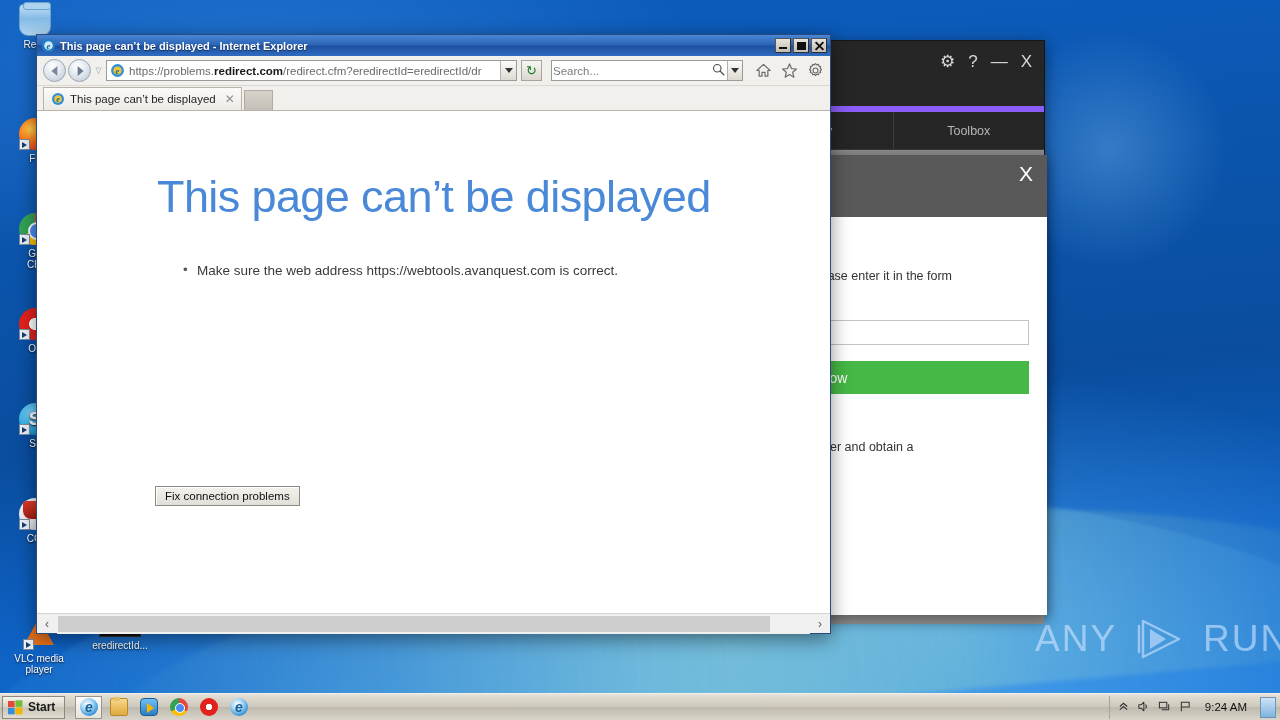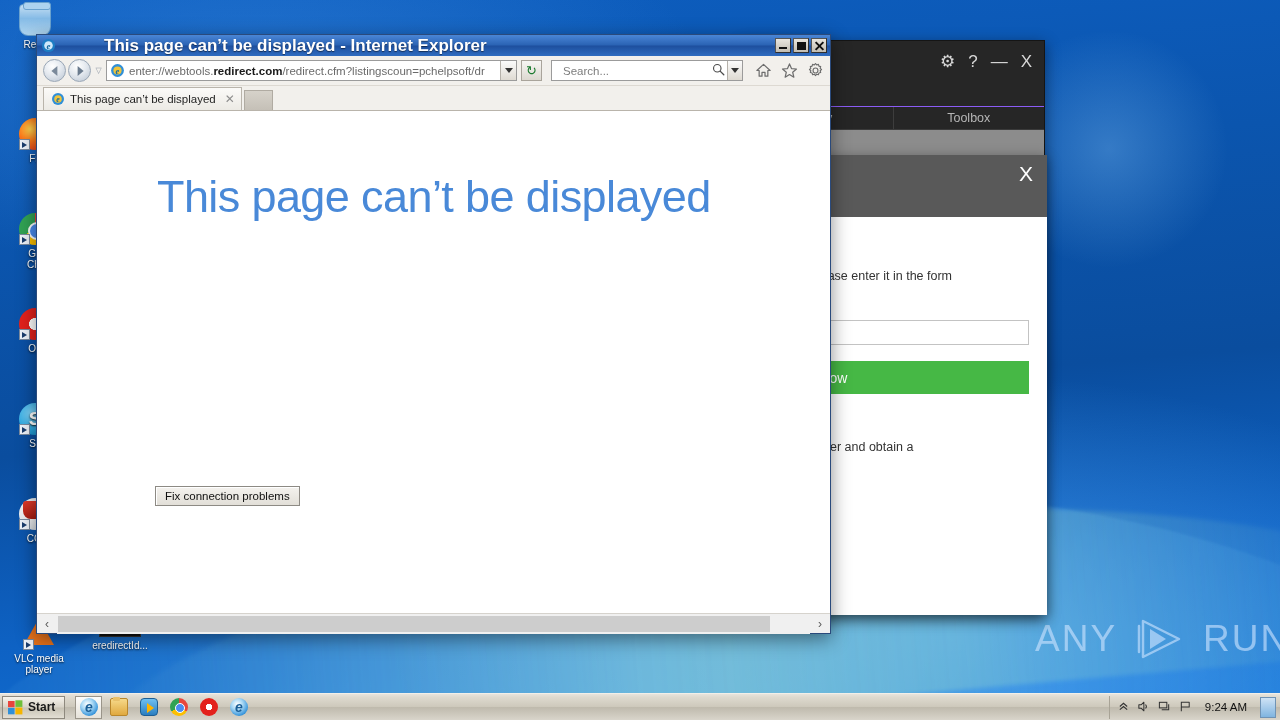--- a/index.html
+++ b/index.html
@@ -196,9 +196,9 @@
     position: relative;
   }
   #ietitle .ie-txt {
-    color: #fff; font-size: 17px; font-weight: bold;
+    color: #fff; font-size: 11px; font-weight: bold;
     text-shadow: 0 1px 1px rgba(0,0,0,0.5);
-    white-space: nowrap; overflow: hidden; margin-left: 44px;
+    white-space: nowrap; overflow: hidden;
   }
   #ietitle .wbtns {
     position: absolute; right: 3px; top: 3px;

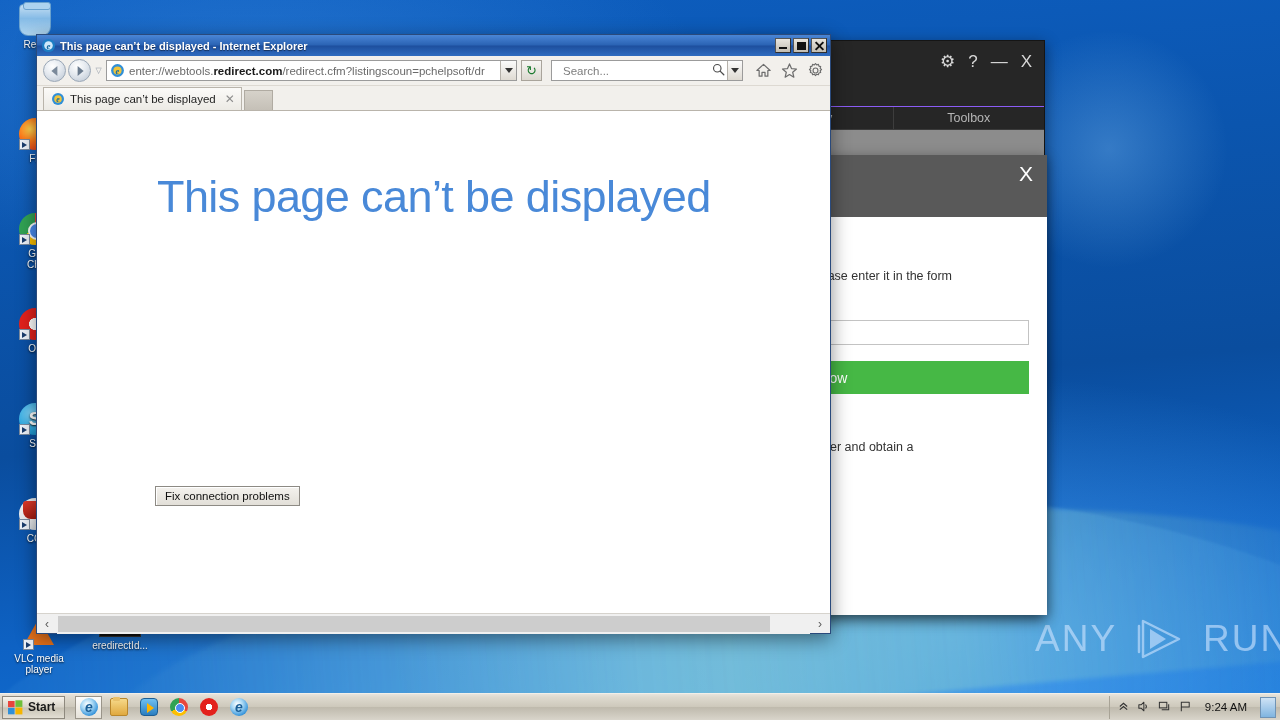--- a/index.html
+++ b/index.html
@@ -567,7 +567,7 @@
           <text x="7.5" y="11" font-size="8.5" font-style="italic" font-weight="bold" text-anchor="middle" fill="#14699f" font-family="Liberation Serif, serif">e</text>
         </svg>
       </span>
-      <span class="utext"><span>enter://webtools.</span><b>redirect.com</b><span>/redirect.cfm?listingscoun=pchelpsoft/dr</span></span>
+      <span class="utext"><span>https://problems.</span><b>redirect.com</b><span>/redirect.cfm?listingscoun=pchelpsoft/dr</span></span>
       <span class="udrop">
           <span class="caret-dn"></span>
         </span>

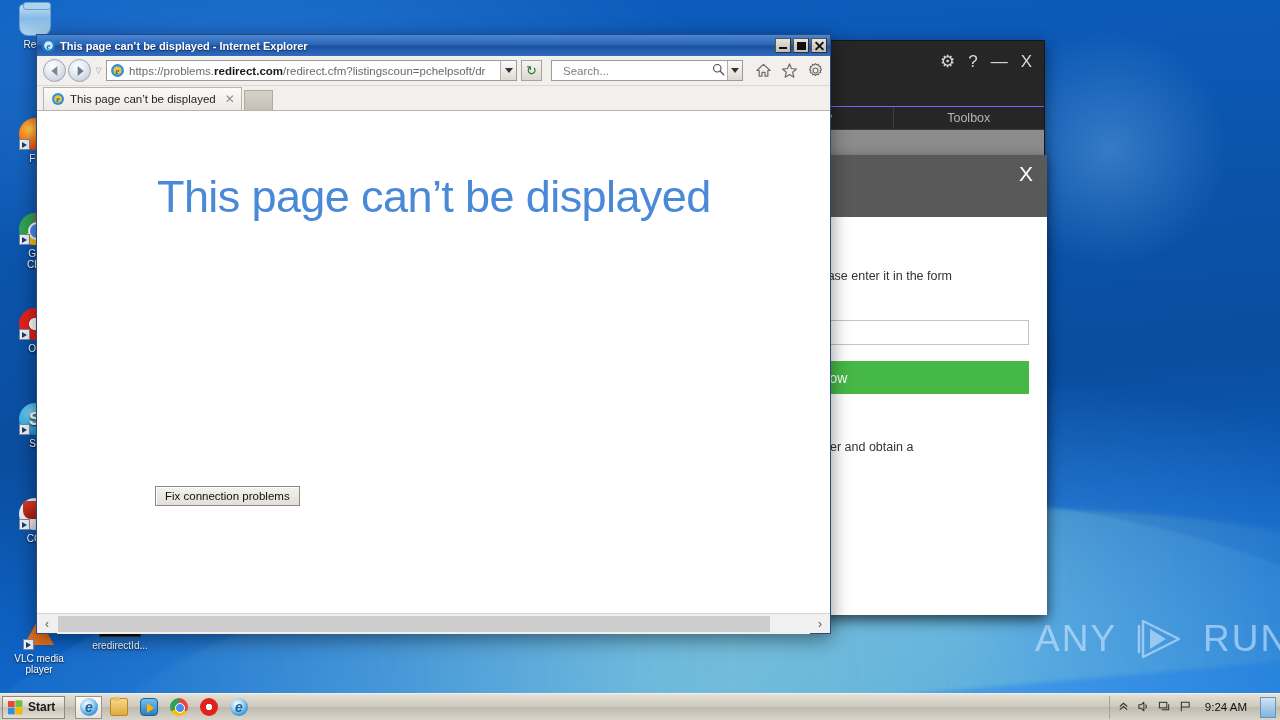--- a/index.html
+++ b/index.html
@@ -567,7 +567,7 @@
           <text x="7.5" y="11" font-size="8.5" font-style="italic" font-weight="bold" text-anchor="middle" fill="#14699f" font-family="Liberation Serif, serif">e</text>
         </svg>
       </span>
-      <span class="utext"><span>https://problems.</span><b>redirect.com</b><span>/redirect.cfm?listingscoun=pchelpsoft/dr</span></span>
+      <span class="utext"><span>https://problems.</span><b>redirect.com</b><span>/redirect.cfm?eredirectId=eredirectId/dr</span></span>
       <span class="udrop">
           <span class="caret-dn"></span>
         </span>

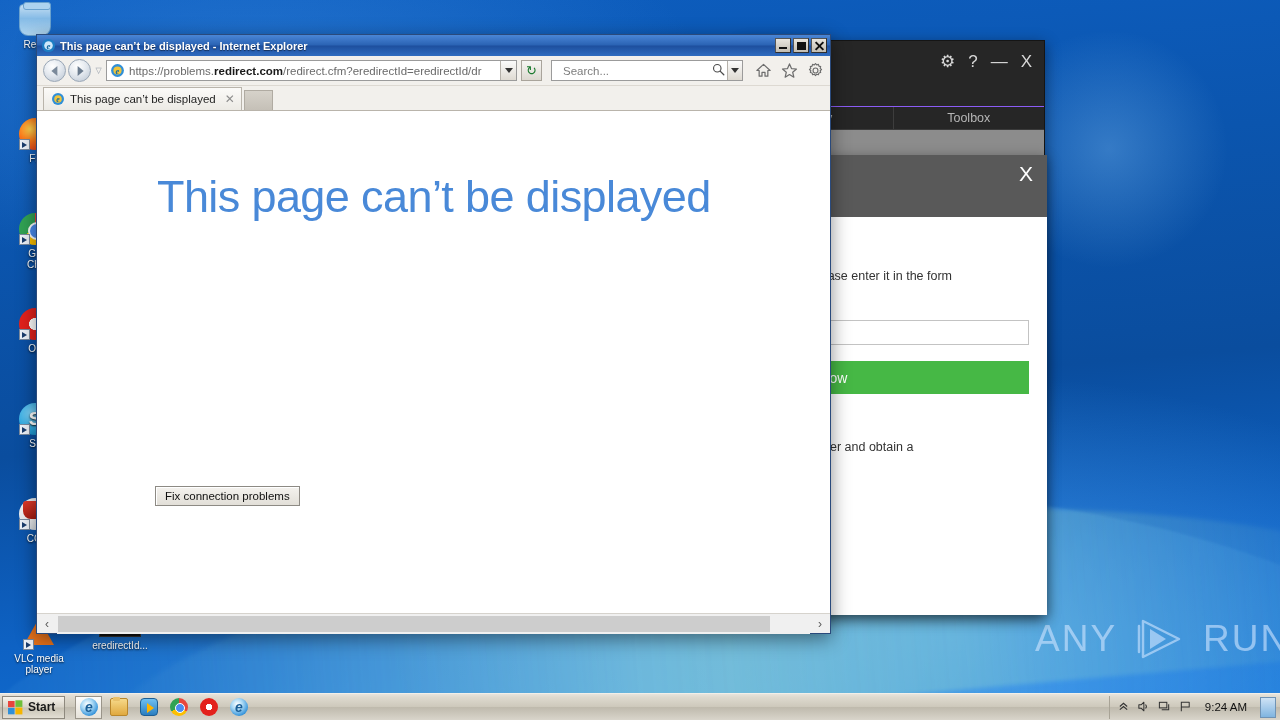--- a/index.html
+++ b/index.html
@@ -274,7 +274,7 @@
     width: 192px; height: 21px; flex: none; margin-left: 7px;
     background: #fff; border: 1px solid #9b9b9b;
     display: flex; align-items: center;
-    padding-left: 11px;
+    padding-left: 1px;
   }
   #searchbox .sph { flex: 1; font-size: 11.5px; color: #7d7d7d; }
   #searchbox .smag { width: 18px; text-align: center; color: #4b4b4b; font-size: 12px; cursor: pointer; }

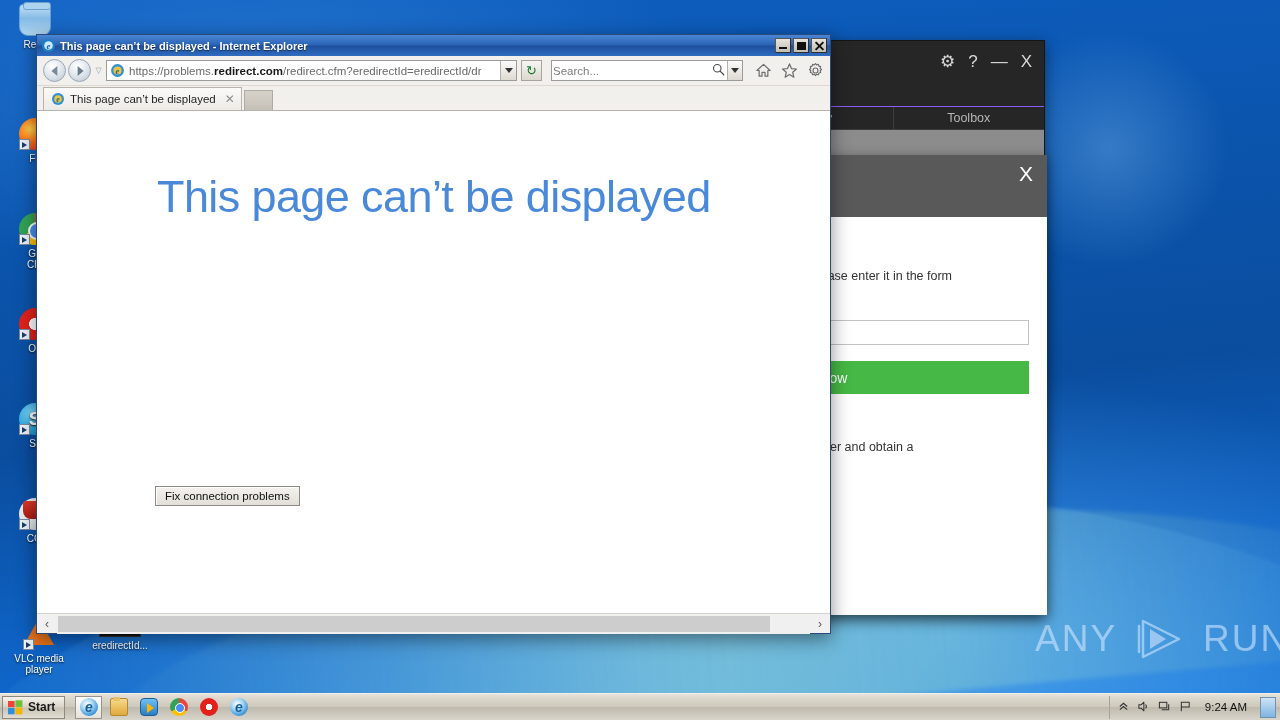--- a/index.html
+++ b/index.html
@@ -114,8 +114,8 @@
   }
   #darkapp .da-ctrl span { cursor: pointer; }
   #darkapp .da-tabs {
-    display: flex; height: 24px;
-    border-top: 1px solid #8b5cf6; border-bottom: 1px solid #3a3a3a;
+    display: flex; height: 44px;
+    border-top: 6px solid #8b5cf6; border-bottom: 1px solid #3a3a3a;
     background: #262626;
     text-align: right;
   }

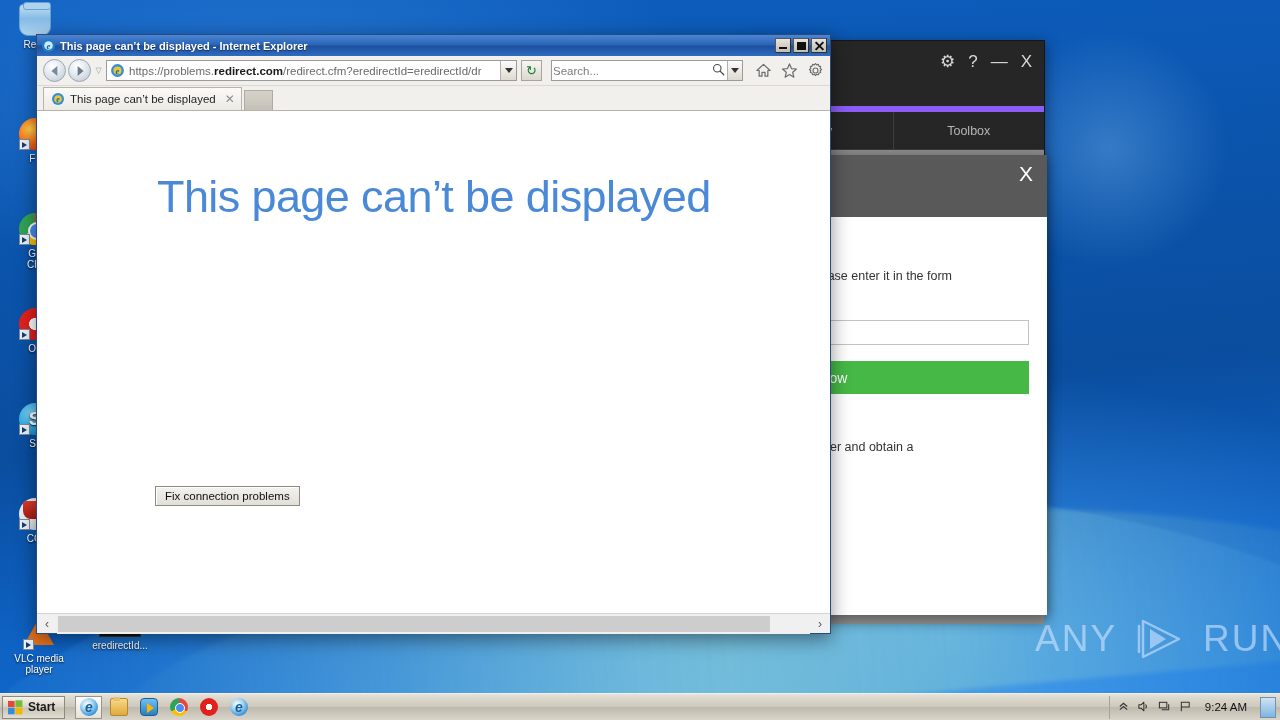--- a/index.html
+++ b/index.html
@@ -626,6 +626,7 @@
   <div id="iepage">
     <div id="err-h1">This page can’t be displayed</div>
     <ul id="err-list">
+      <li>Make sure the web address https://webtools.avanquest.com is correct.</li>
     </ul>
     <button id="fixbtn">Fix connection problems</button>
   </div>

